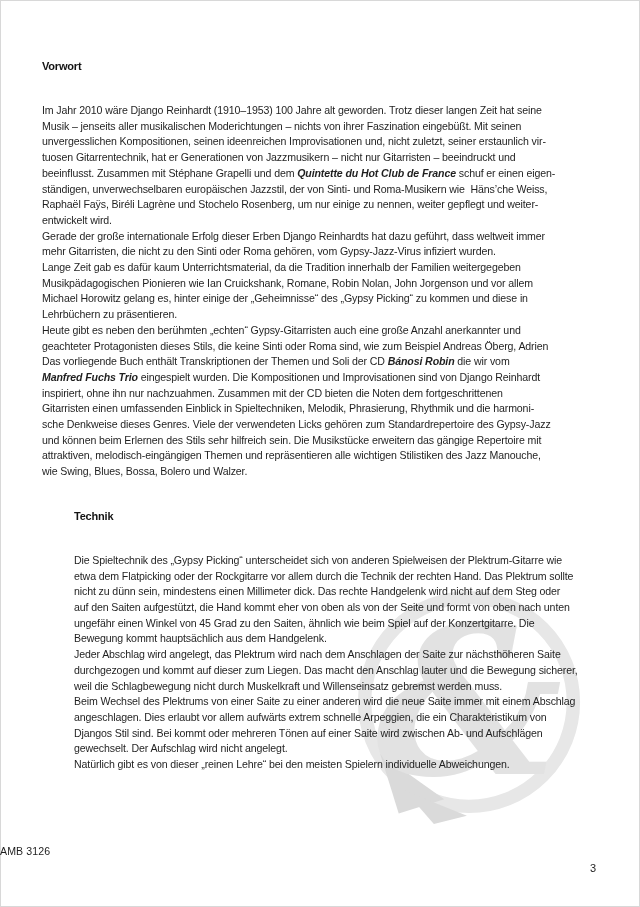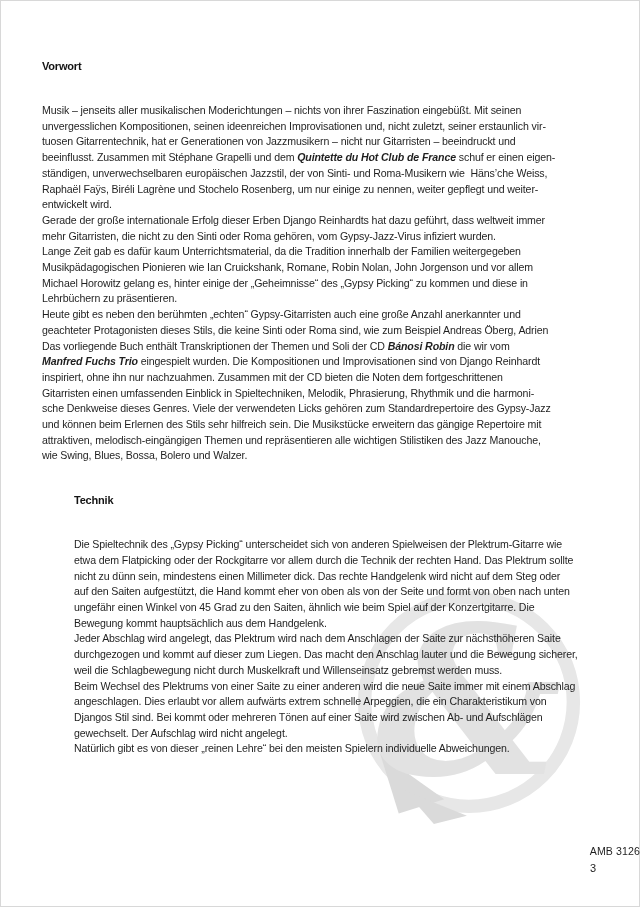--- a/index.html
+++ b/index.html
@@ -91,6 +91,7 @@
           <h2 class="heading">Vorwort</h2>
           <div class="body">
             <p class="para">
+              <span class="line"><span>Im Jahr 2010 wäre Django Reinhardt (1910–1953) 100 Jahre alt geworden. Trotz dieser langen Zeit hat seine</span></span>
               <span class="line"><span>Musik – jenseits aller musikalischen Moderichtungen – nichts von ihrer Faszination eingebüßt. Mit seinen</span></span>
               <span class="line"><span>unvergesslichen Kompositionen, seinen ideenreichen Improvisationen und, nicht zuletzt, seiner erstaunlich vir-</span></span>
               <span class="line"><span>tuosen Gitarrentechnik, hat er Generationen von Jazzmusikern – nicht nur Gitarristen – beeindruckt und</span></span>

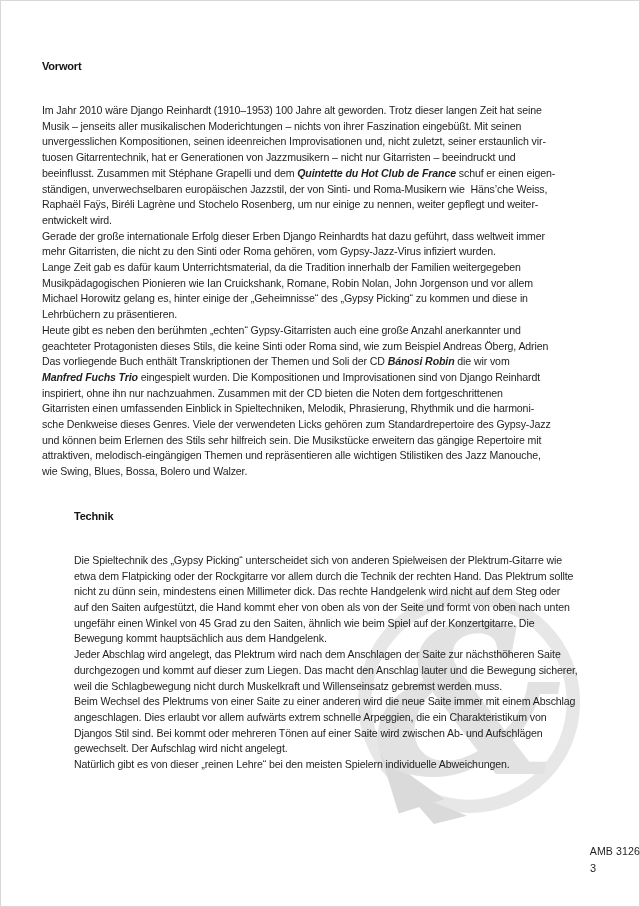--- a/index.html
+++ b/index.html
@@ -43,7 +43,7 @@
     left: 0;
     right: 0;
     top: 845px;
-    text-align: right;
+    text-align: left;
     font-size: 10.6px;
     letter-spacing: 0.1px;
     z-index: 1;

